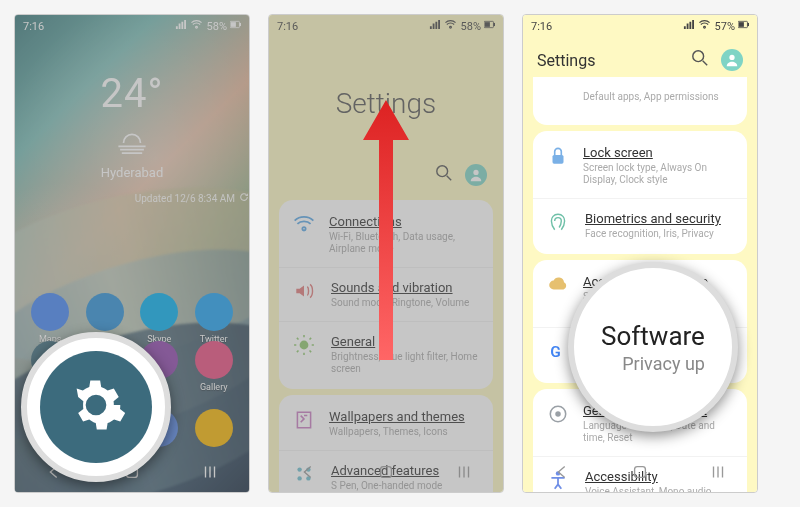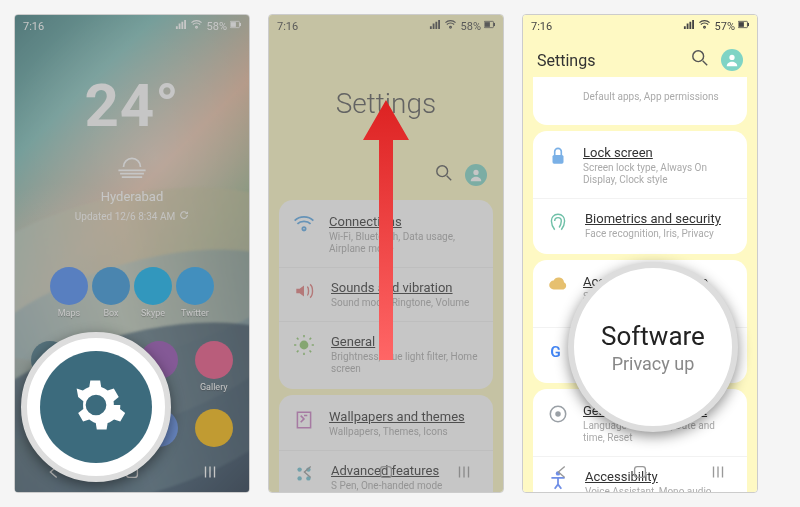--- a/index.html
+++ b/index.html
@@ -80,7 +80,7 @@
     text-align: center;
     color: #fff;
   }
-  .weather .deg { font-size: 60px; font-weight: 700; letter-spacing:1px; }
+  .weather .deg { font-size: 40px; font-weight: 400; letter-spacing:1px; }
   .weather .wicon { margin: 14px auto 8px; width:34px; height:26px; }
   .weather .city { font-size: 13px; }
   .weather .upd { font-size: 10px; opacity:.9; margin-top:6px; display:flex; justify-content:center; align-items:center; gap:4px;}

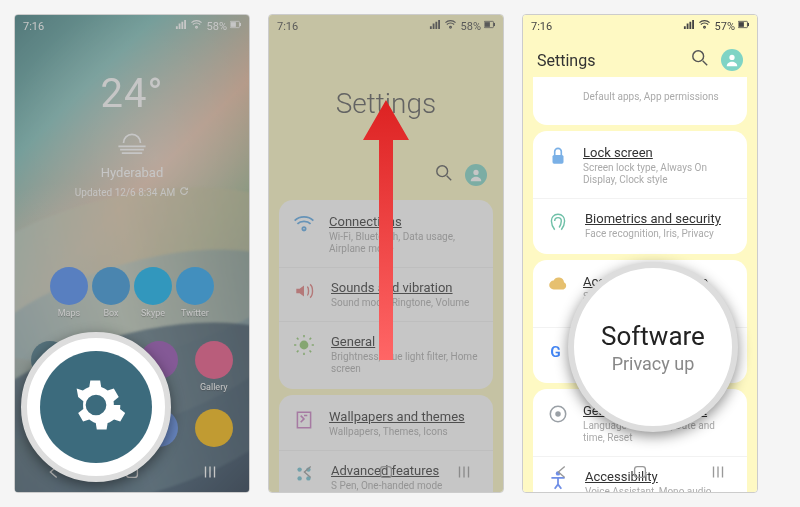--- a/index.html
+++ b/index.html
@@ -83,7 +83,7 @@
   .weather .deg { font-size: 40px; font-weight: 400; letter-spacing:1px; }
   .weather .wicon { margin: 14px auto 8px; width:34px; height:26px; }
   .weather .city { font-size: 13px; }
-  .weather .upd { font-size: 10px; opacity:.9; margin-top:6px; display:flex; justify-content:center; align-items:center; gap:4px;}
+  .weather .upd { font-size: 10px; opacity:.9; margin-top:12px; display:flex; justify-content:flex-end; align-items:center; gap:4px;}
 
   .icon-row {
     position:absolute;

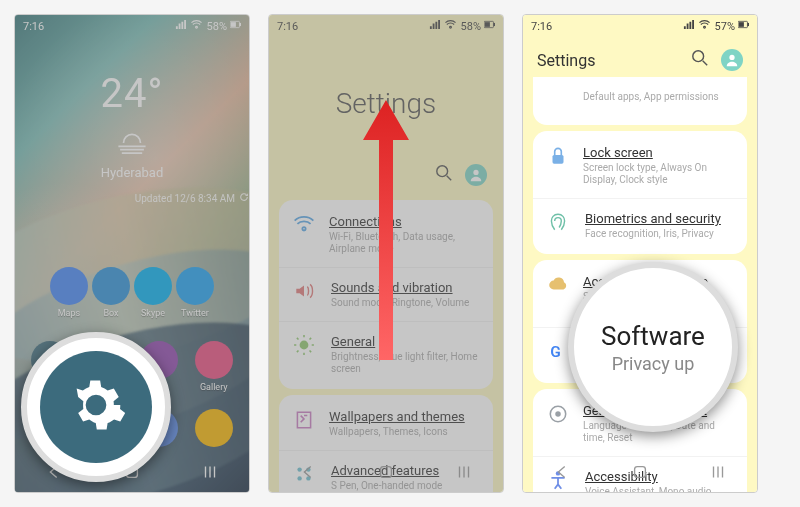--- a/index.html
+++ b/index.html
@@ -92,7 +92,7 @@
     justify-content: space-around;
     padding:0 8px;
   }
-  .row1 { bottom: 174px; justify-content: center; }
+  .row1 { bottom: 148px; }
   .row2 { bottom: 100px; }
   .row3 { bottom: 42px; }
   .app {

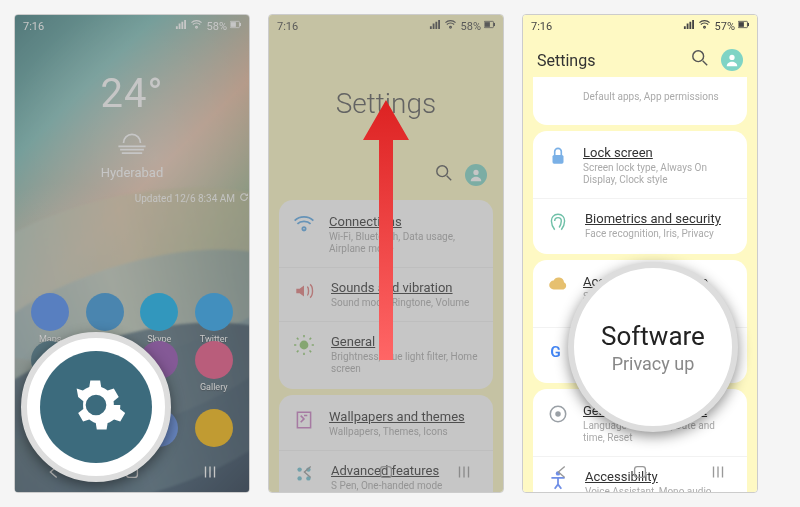--- a/index.html
+++ b/index.html
@@ -137,7 +137,7 @@
   .mag1 svg { width: 62px; height:62px; fill:#fff;}
 
   .mag3 { bottom: 60px; left: 45px; width: 170px; height:170px; }
-  .mag3 .inner { padding:8px 14px; text-align:center;}
+  .mag3 .inner { padding:8px 14px; text-align:right;}
   .mag3 .t1 { font-size: 26px; color:#222; }
   .mag3 .t2 { font-size: 18px; color:#888; margin-top:2px;}
 

